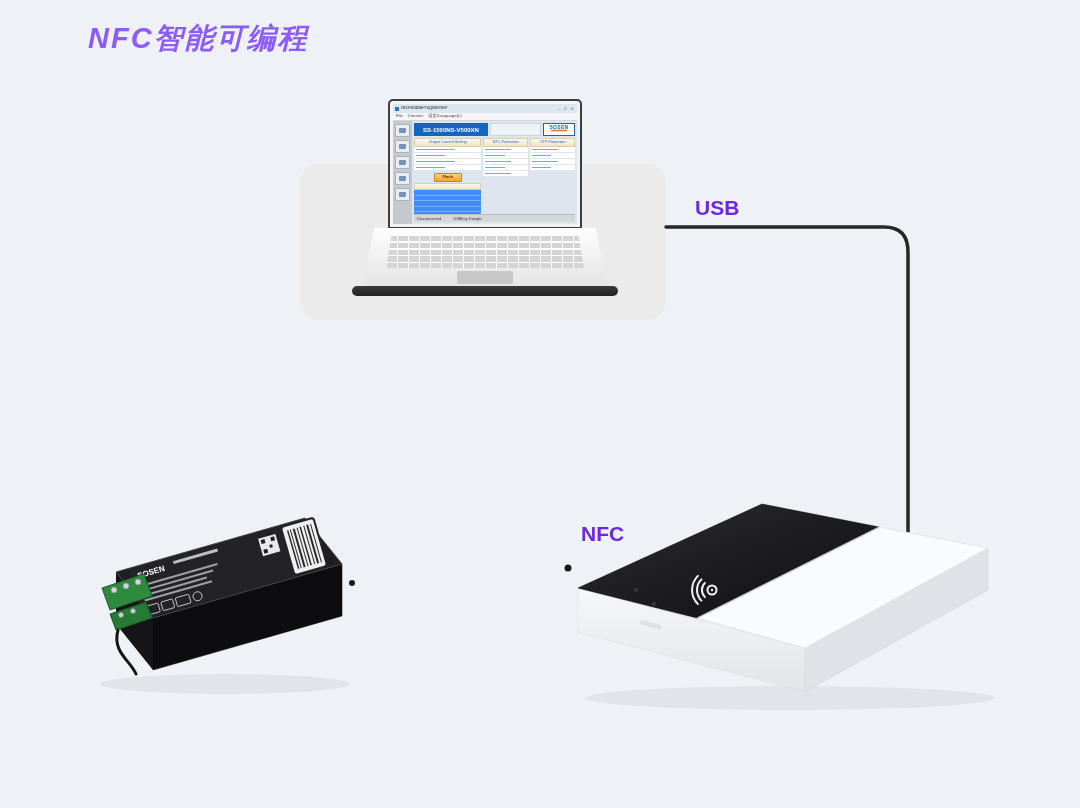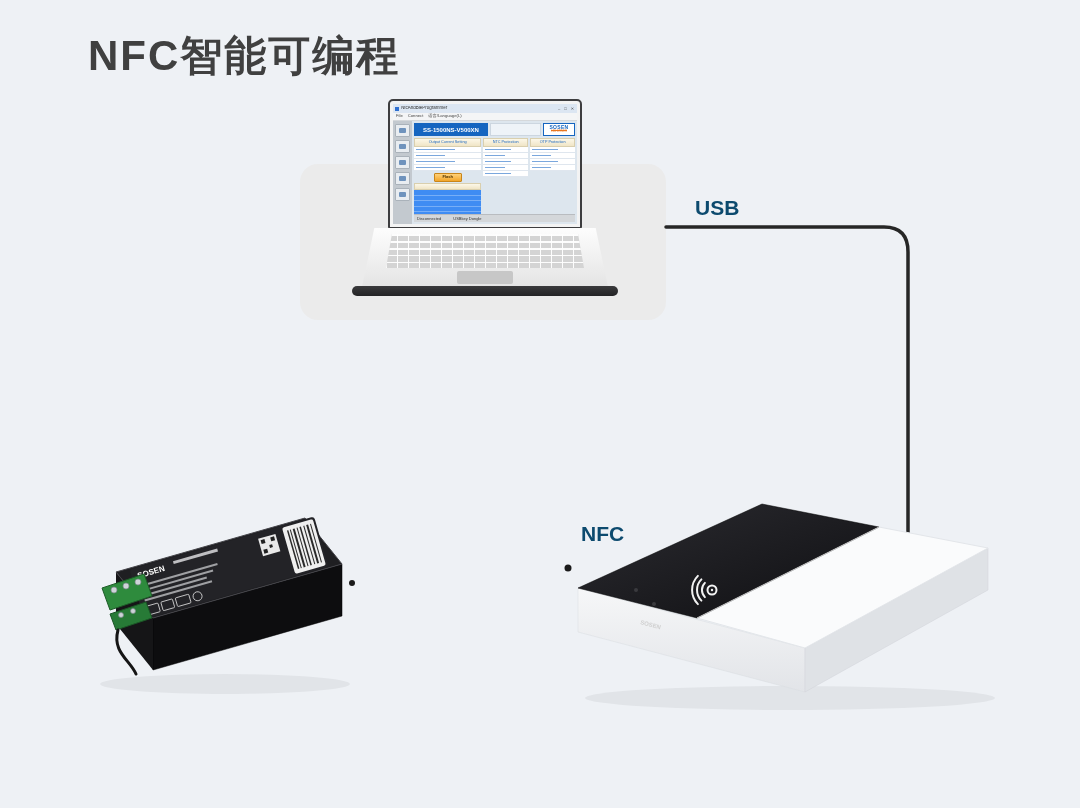--- a/index.html
+++ b/index.html
@@ -8,8 +8,8 @@
           font-family:"Liberation Sans",sans-serif;}
 
   
-  .page-title{position:absolute;left:88px;top:0px;font-size:42px;font-weight:900;
-              color:#404040;letter-spacing:2px;z-index:5;}
+  .page-title{position:absolute;left:88px;top:0px;font-size:29px;font-weight:900;
+              color:#8b5cf6;letter-spacing:2px;z-index:5;font-style:italic;}
 
   
   .conn-label{position:absolute;font-size:21px;font-weight:bold;color:#0c4a6e;z-index:5;}

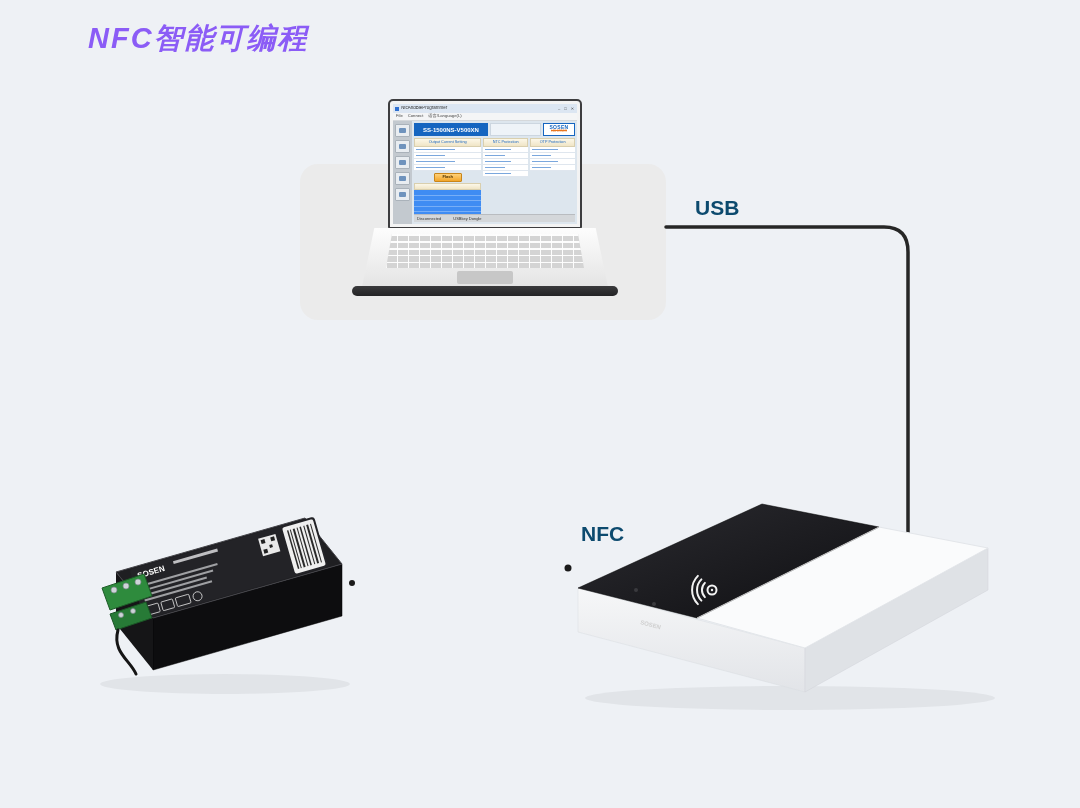--- a/index.html
+++ b/index.html
@@ -12,7 +12,7 @@
               color:#8b5cf6;letter-spacing:2px;z-index:5;font-style:italic;}
 
   
-  .conn-label{position:absolute;font-size:21px;font-weight:bold;color:#0c4a6e;z-index:5;}
+  .conn-label{position:absolute;font-size:21px;font-weight:bold;color:#6d28d9;z-index:5;}
   .usb-label{left:695px;top:196px;}
   .nfc-label{left:581px;top:522px;}
 

